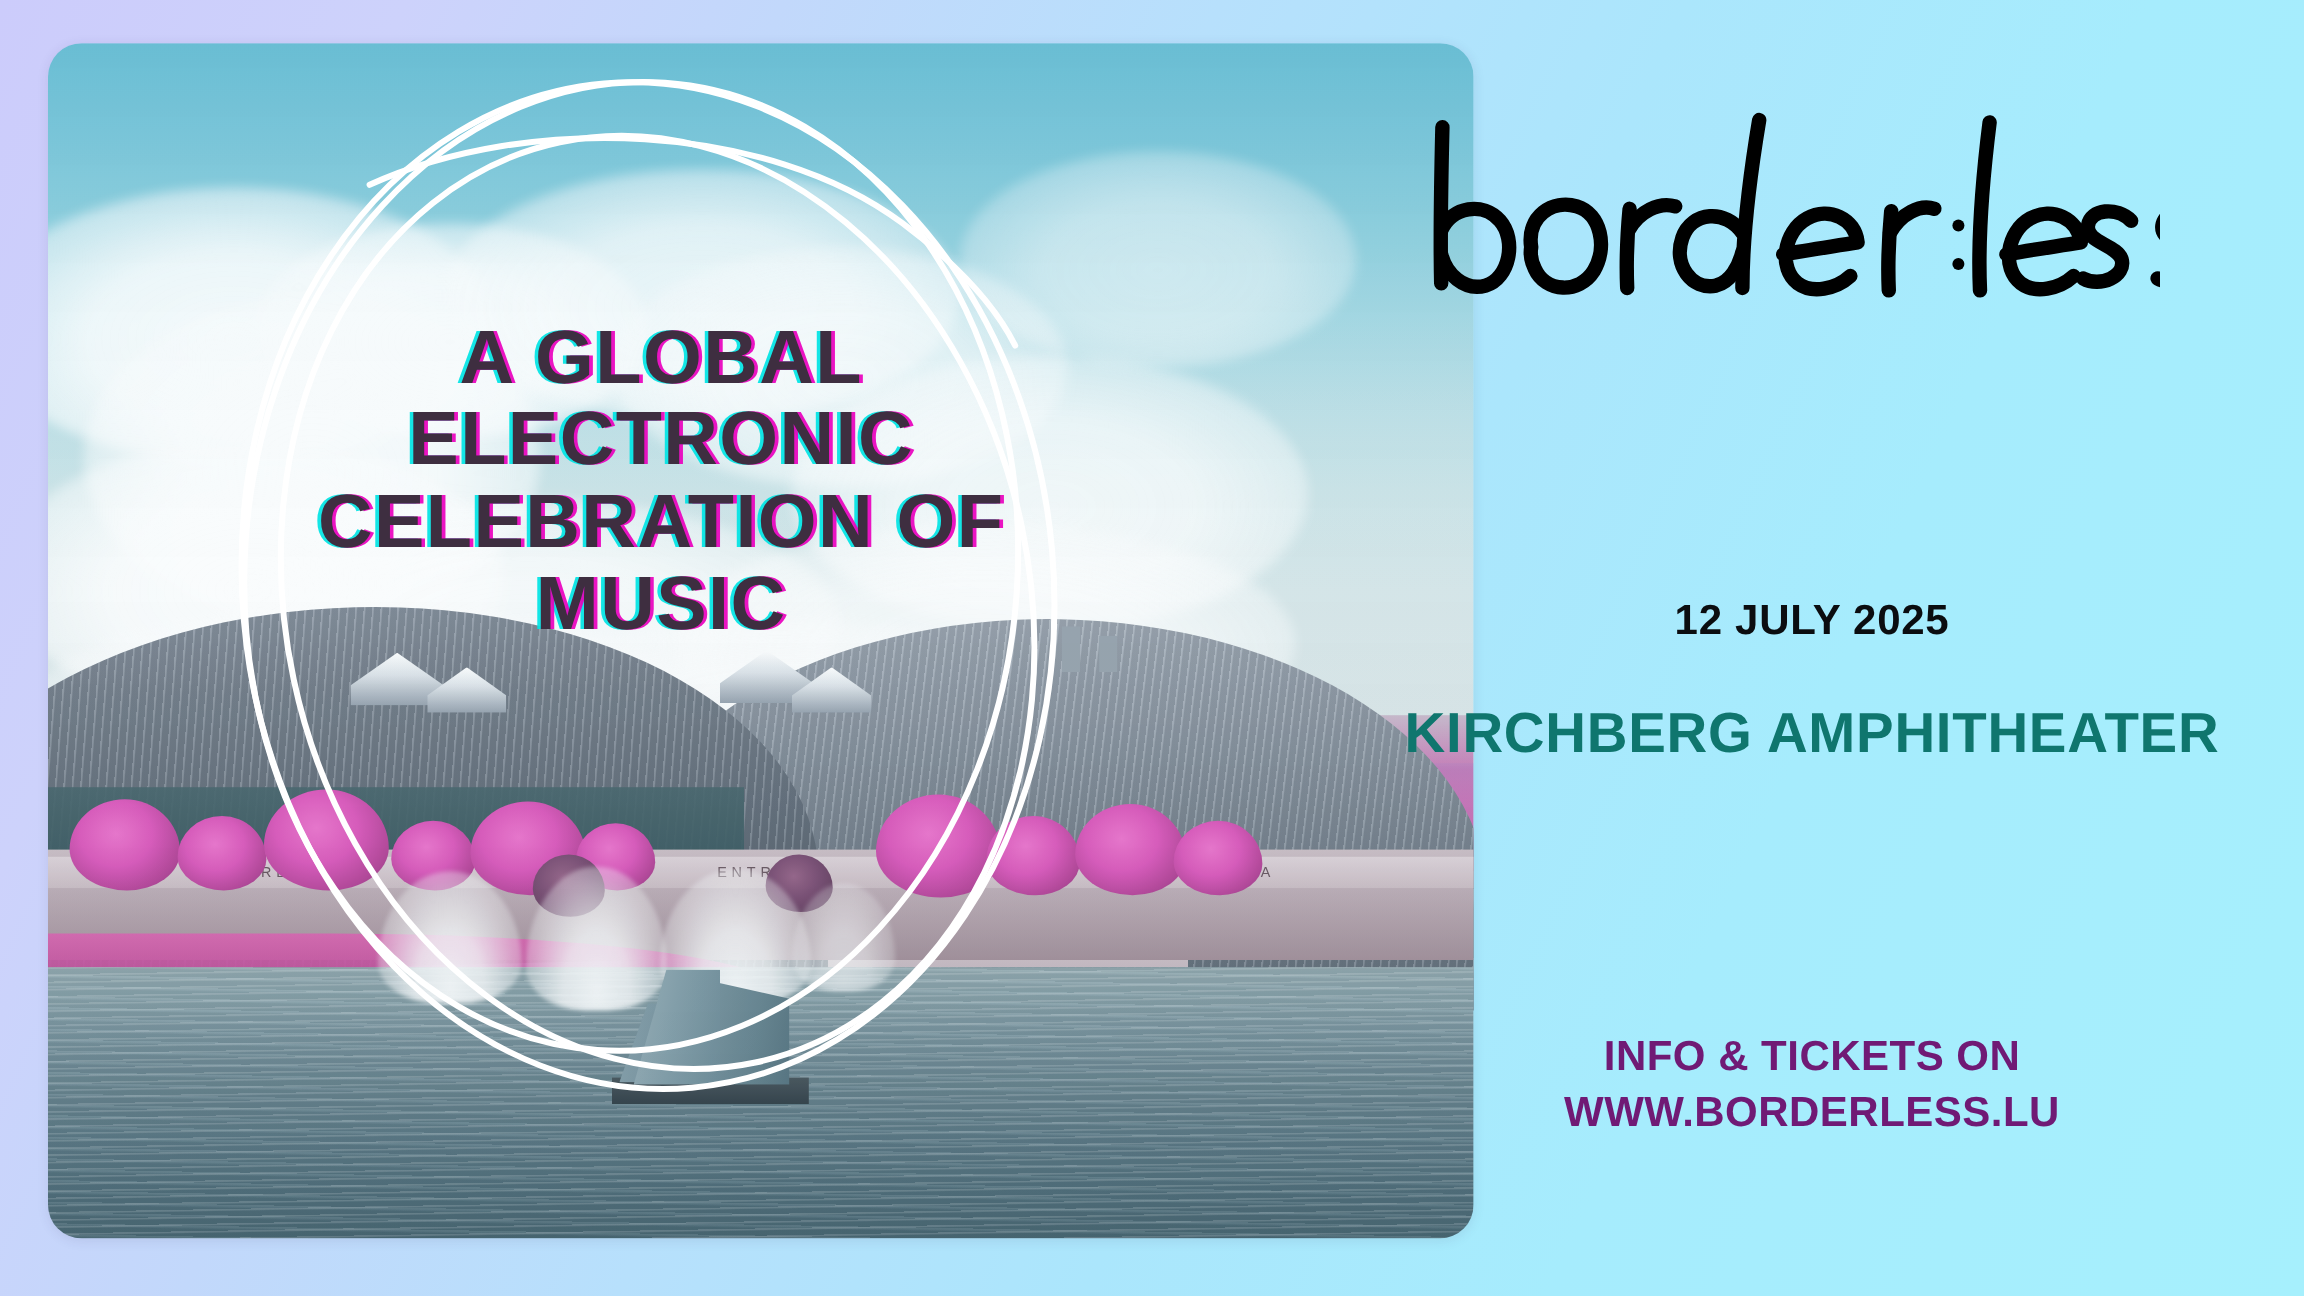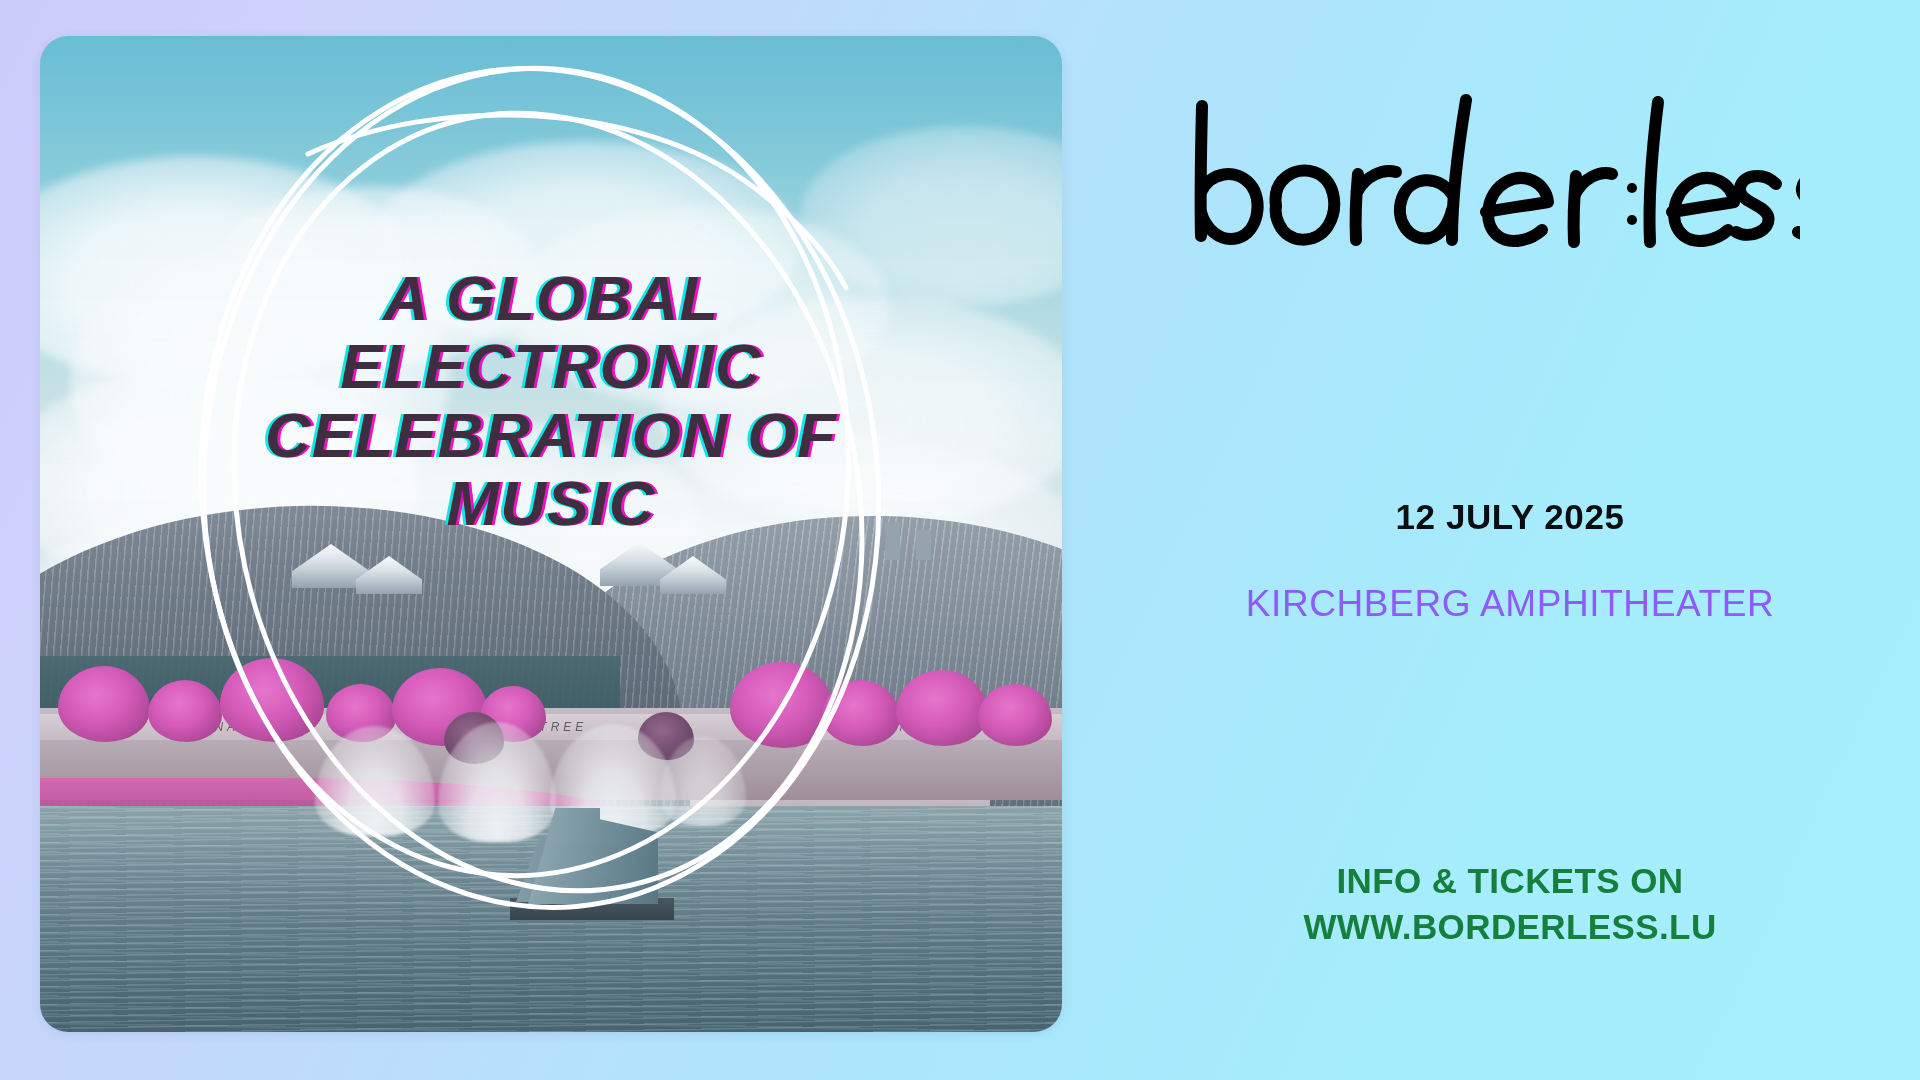--- a/index.html
+++ b/index.html
@@ -42,12 +42,11 @@
     position: absolute;
     left: 40px;
     top: 36px;
-    width: 1022px;
+    width: 1188px;
     height: 996px;
     border-radius: 28px;
     overflow: hidden;
     box-shadow: 0 2px 10px rgba(60,50,90,0.10);
-    font-style: italic;
   }
 
   

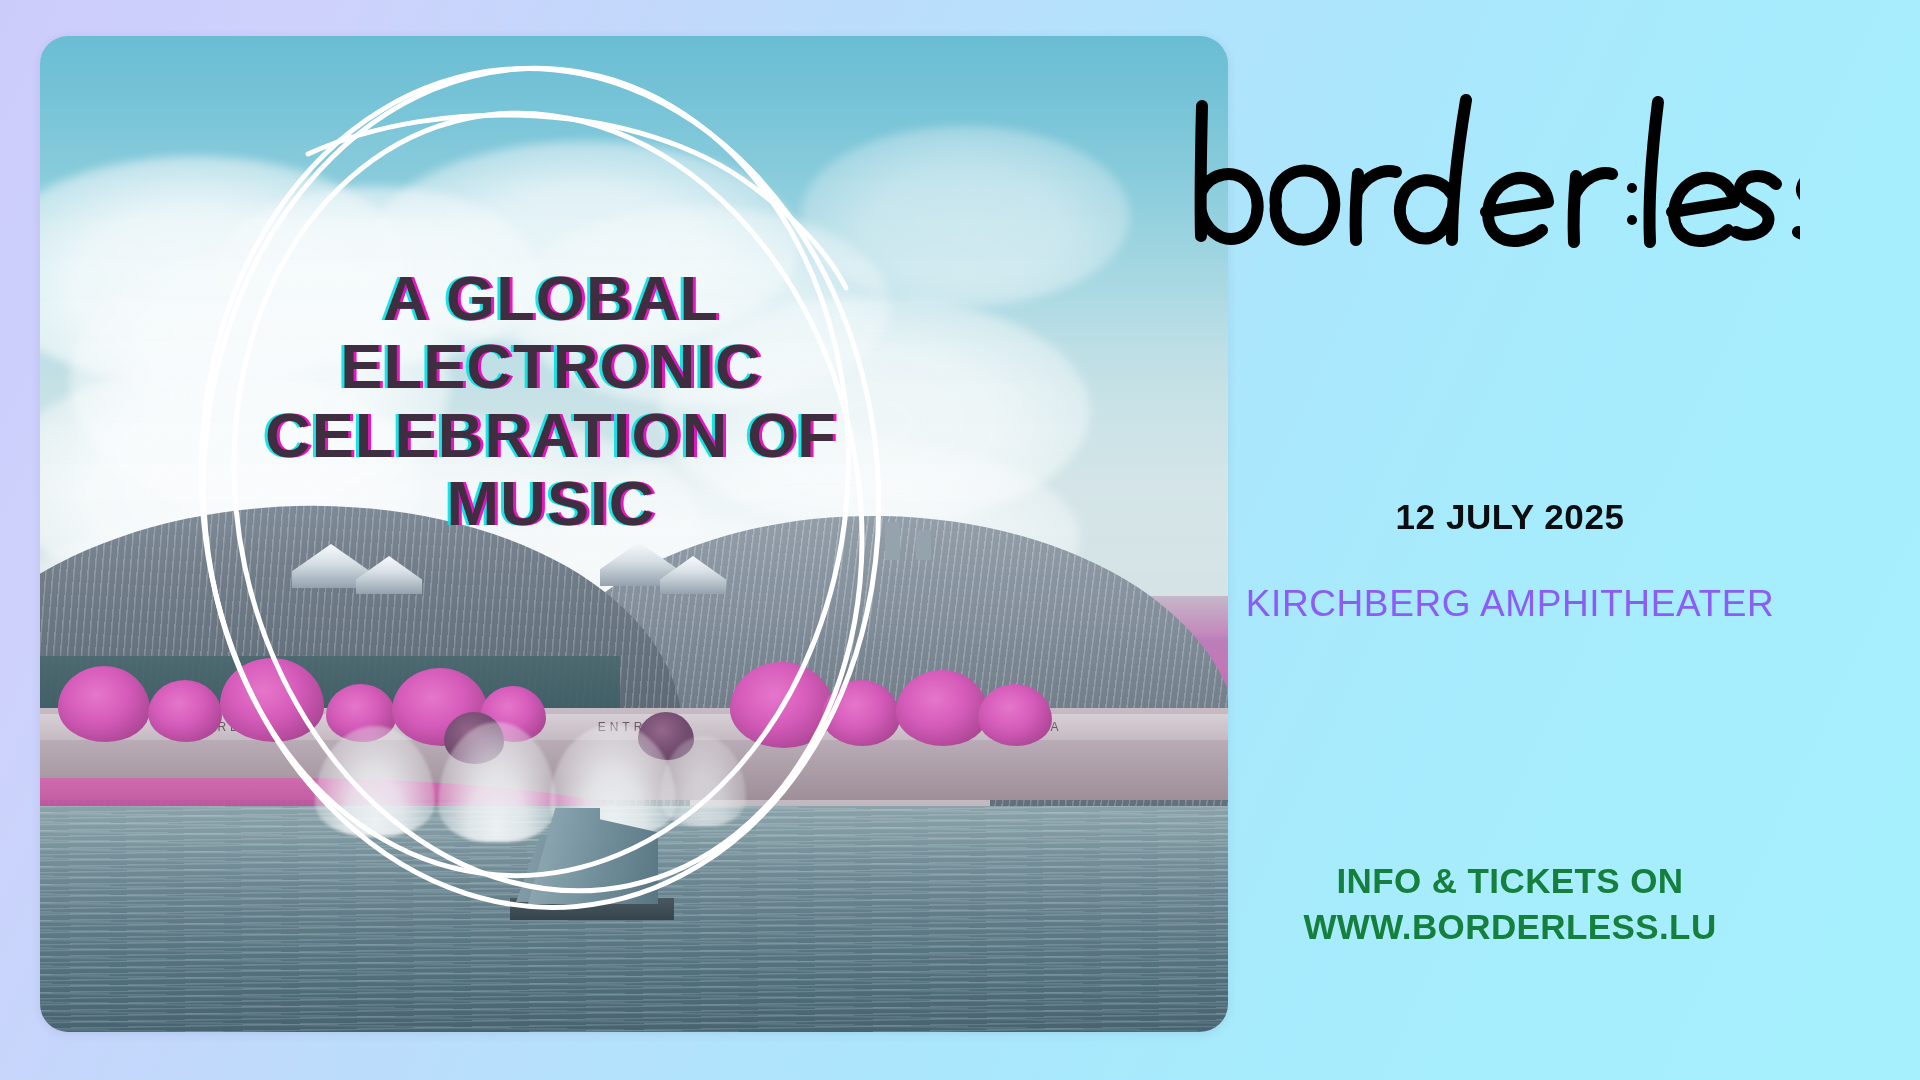--- a/index.html
+++ b/index.html
@@ -371,10 +371,10 @@
   }
   #details .venue {
     font-family: "Liberation Sans", sans-serif;
-    font-weight: 400;
-    font-size: 37px;
+    font-weight: 700;
+    font-size: 47px;
     letter-spacing: 0.6px;
-    color: #8b5cf6;
+    color: #0f766e;
     text-transform: uppercase;
   }
 

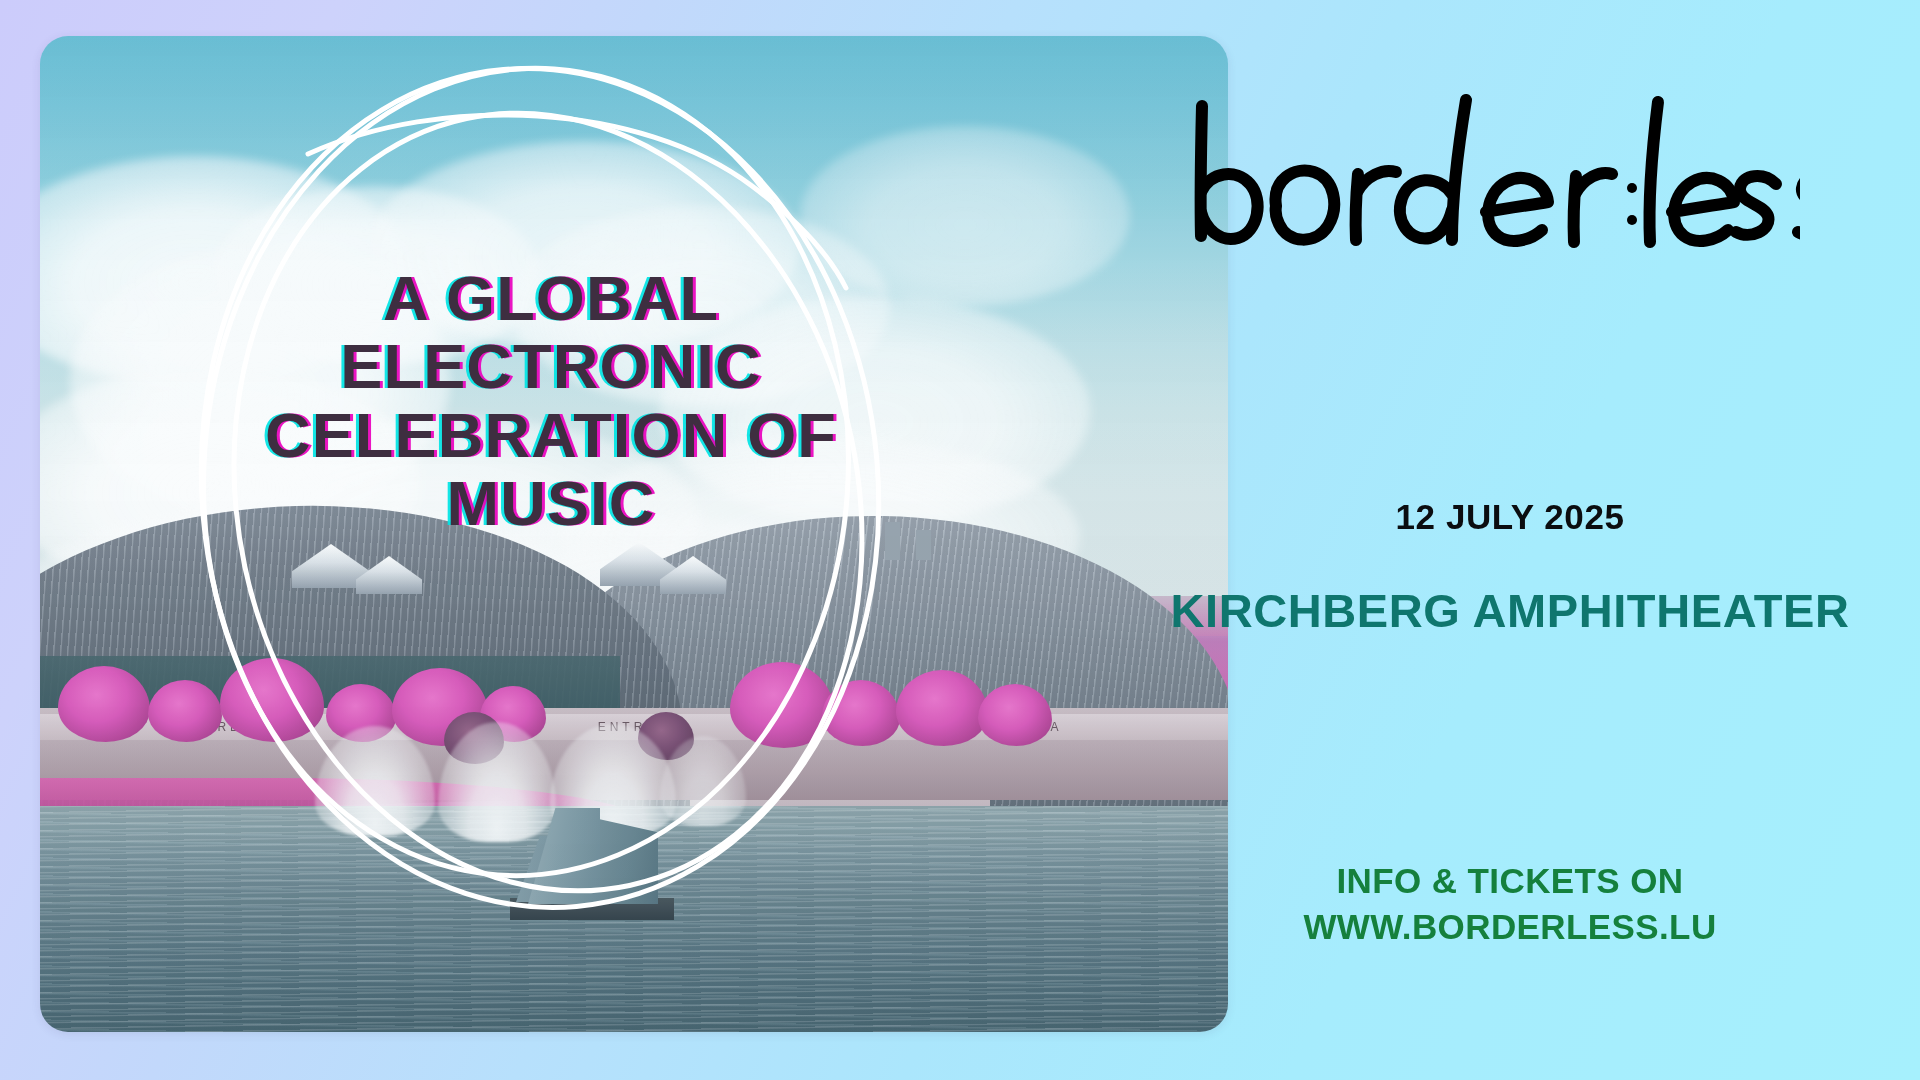--- a/index.html
+++ b/index.html
@@ -390,7 +390,7 @@
     font-weight: 700;
     font-size: 35px;
     letter-spacing: 0.4px;
-    color: #15803d;
+    color: #701a75;
     text-transform: uppercase;
     line-height: 1.32;
   }

